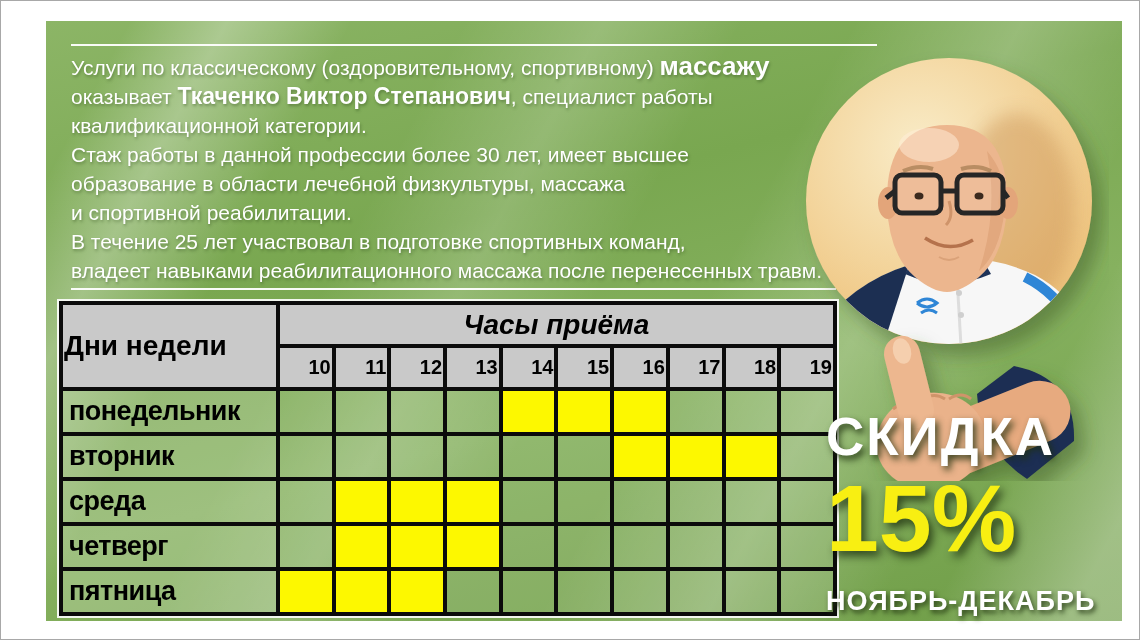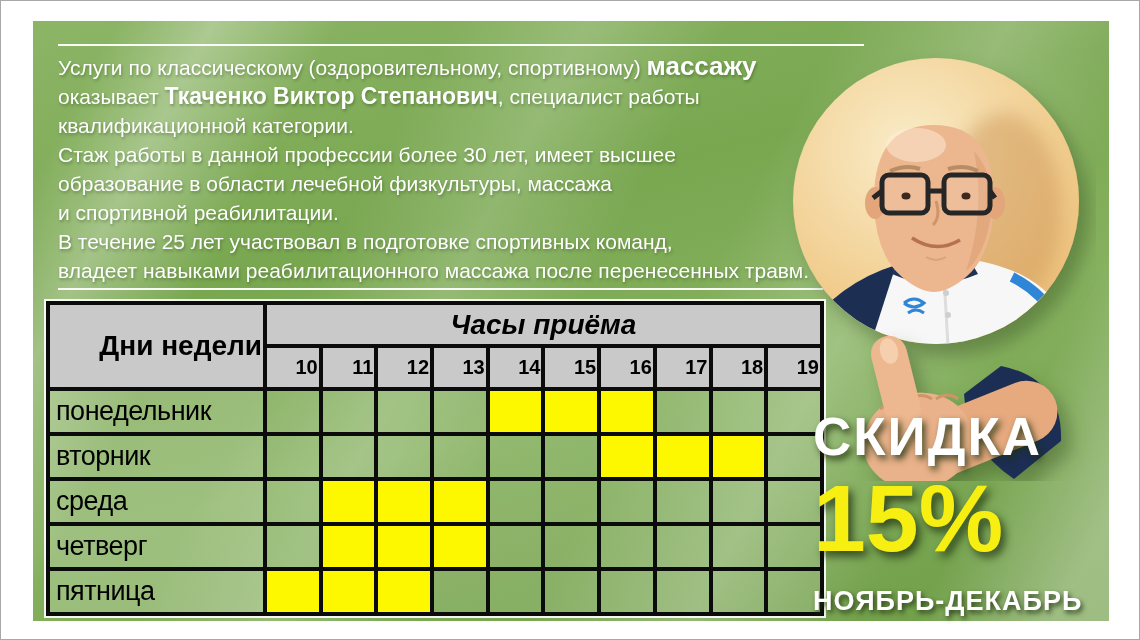--- a/index.html
+++ b/index.html
@@ -6,7 +6,7 @@
   .page{position:relative;width:1140px;height:640px;background:#ffffff;
         border:1px solid #a8a8a8;box-sizing:border-box;overflow:hidden;
         font-family:"Liberation Sans",sans-serif;}
-  .card{position:absolute;left:32px;top:20px;width:1076px;height:600px;
+  .card{position:absolute;left:45px;top:20px;width:1076px;height:600px;
     background:
       linear-gradient(118deg, rgba(255,255,255,0) 6%, rgba(255,255,255,.30) 13%, rgba(255,255,255,0) 22%),
       linear-gradient(118deg, rgba(255,255,255,0) 30%, rgba(255,255,255,.18) 40%, rgba(255,255,255,0) 50%),

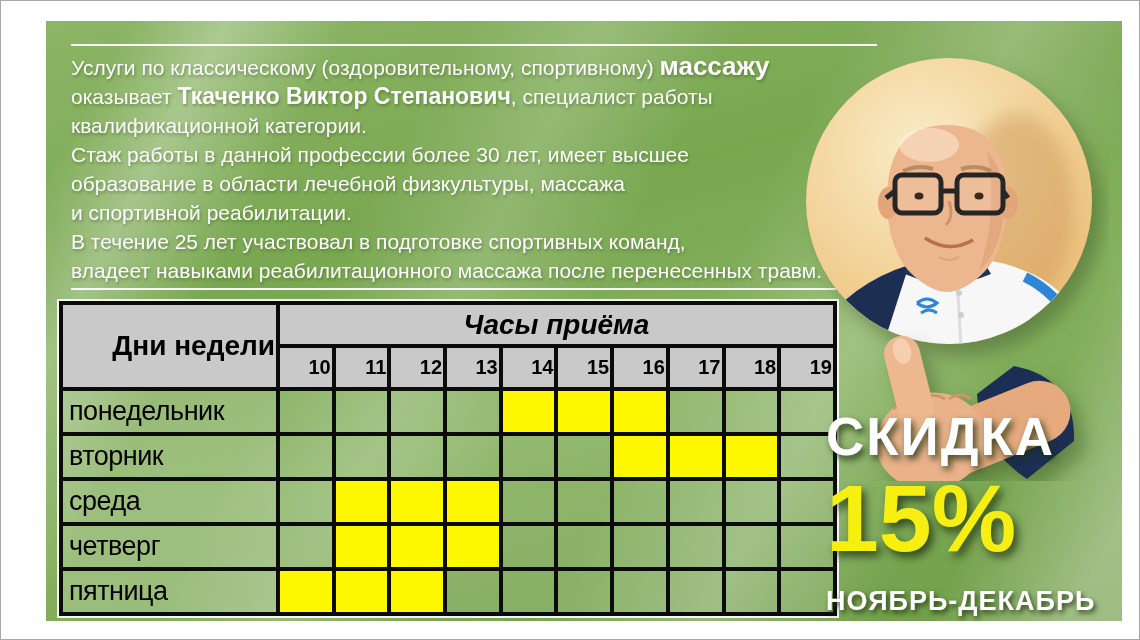--- a/index.html
+++ b/index.html
@@ -31,7 +31,7 @@
   table.schedule th,table.schedule td{border:4px solid #0b0b0b;box-sizing:border-box;}
   thead tr{height:43px;}
   tbody tr{height:45px;}
-  th.days-h{width:217px;background:#c9c9c9;color:#000;font-size:28px;font-weight:bold;text-align:right;}
+  th.days-h{width:217px;background:#c9c9c9;color:#000;font-size:28px;font-weight:bold;text-align:left;}
   th.hours-h{background:#c9c9c9;color:#000;font-size:28px;font-weight:bold;text-align:center;font-style:italic;}
   th.hour{background:#c9c9c9;color:#000;font-size:20px;font-weight:bold;text-align:right;padding-left:5px;}
   tbody th.day{background:rgba(255,255,255,.20);color:#000;font-size:27px;font-weight:normal;

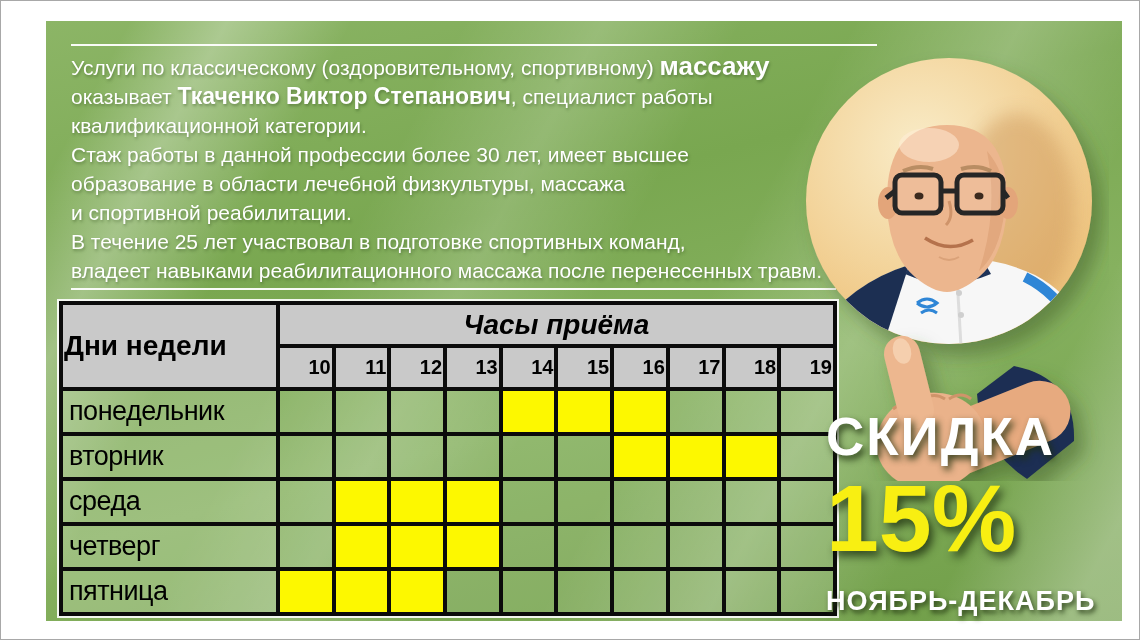--- a/index.html
+++ b/index.html
@@ -34,7 +34,7 @@
   th.days-h{width:217px;background:#c9c9c9;color:#000;font-size:28px;font-weight:bold;text-align:left;}
   th.hours-h{background:#c9c9c9;color:#000;font-size:28px;font-weight:bold;text-align:center;font-style:italic;}
   th.hour{background:#c9c9c9;color:#000;font-size:20px;font-weight:bold;text-align:right;padding-left:5px;}
-  tbody th.day{background:rgba(255,255,255,.20);color:#000;font-size:27px;font-weight:normal;
+  tbody th.day{background:rgba(255,255,255,.20);color:#000;font-size:27px;font-weight:bold;
                text-align:left;padding-left:6px;letter-spacing:-0.5px;}
   td.slot{background:rgba(255,255,255,.10);}
   td.slot.booked{background:var(--booked,#fdf800);}

